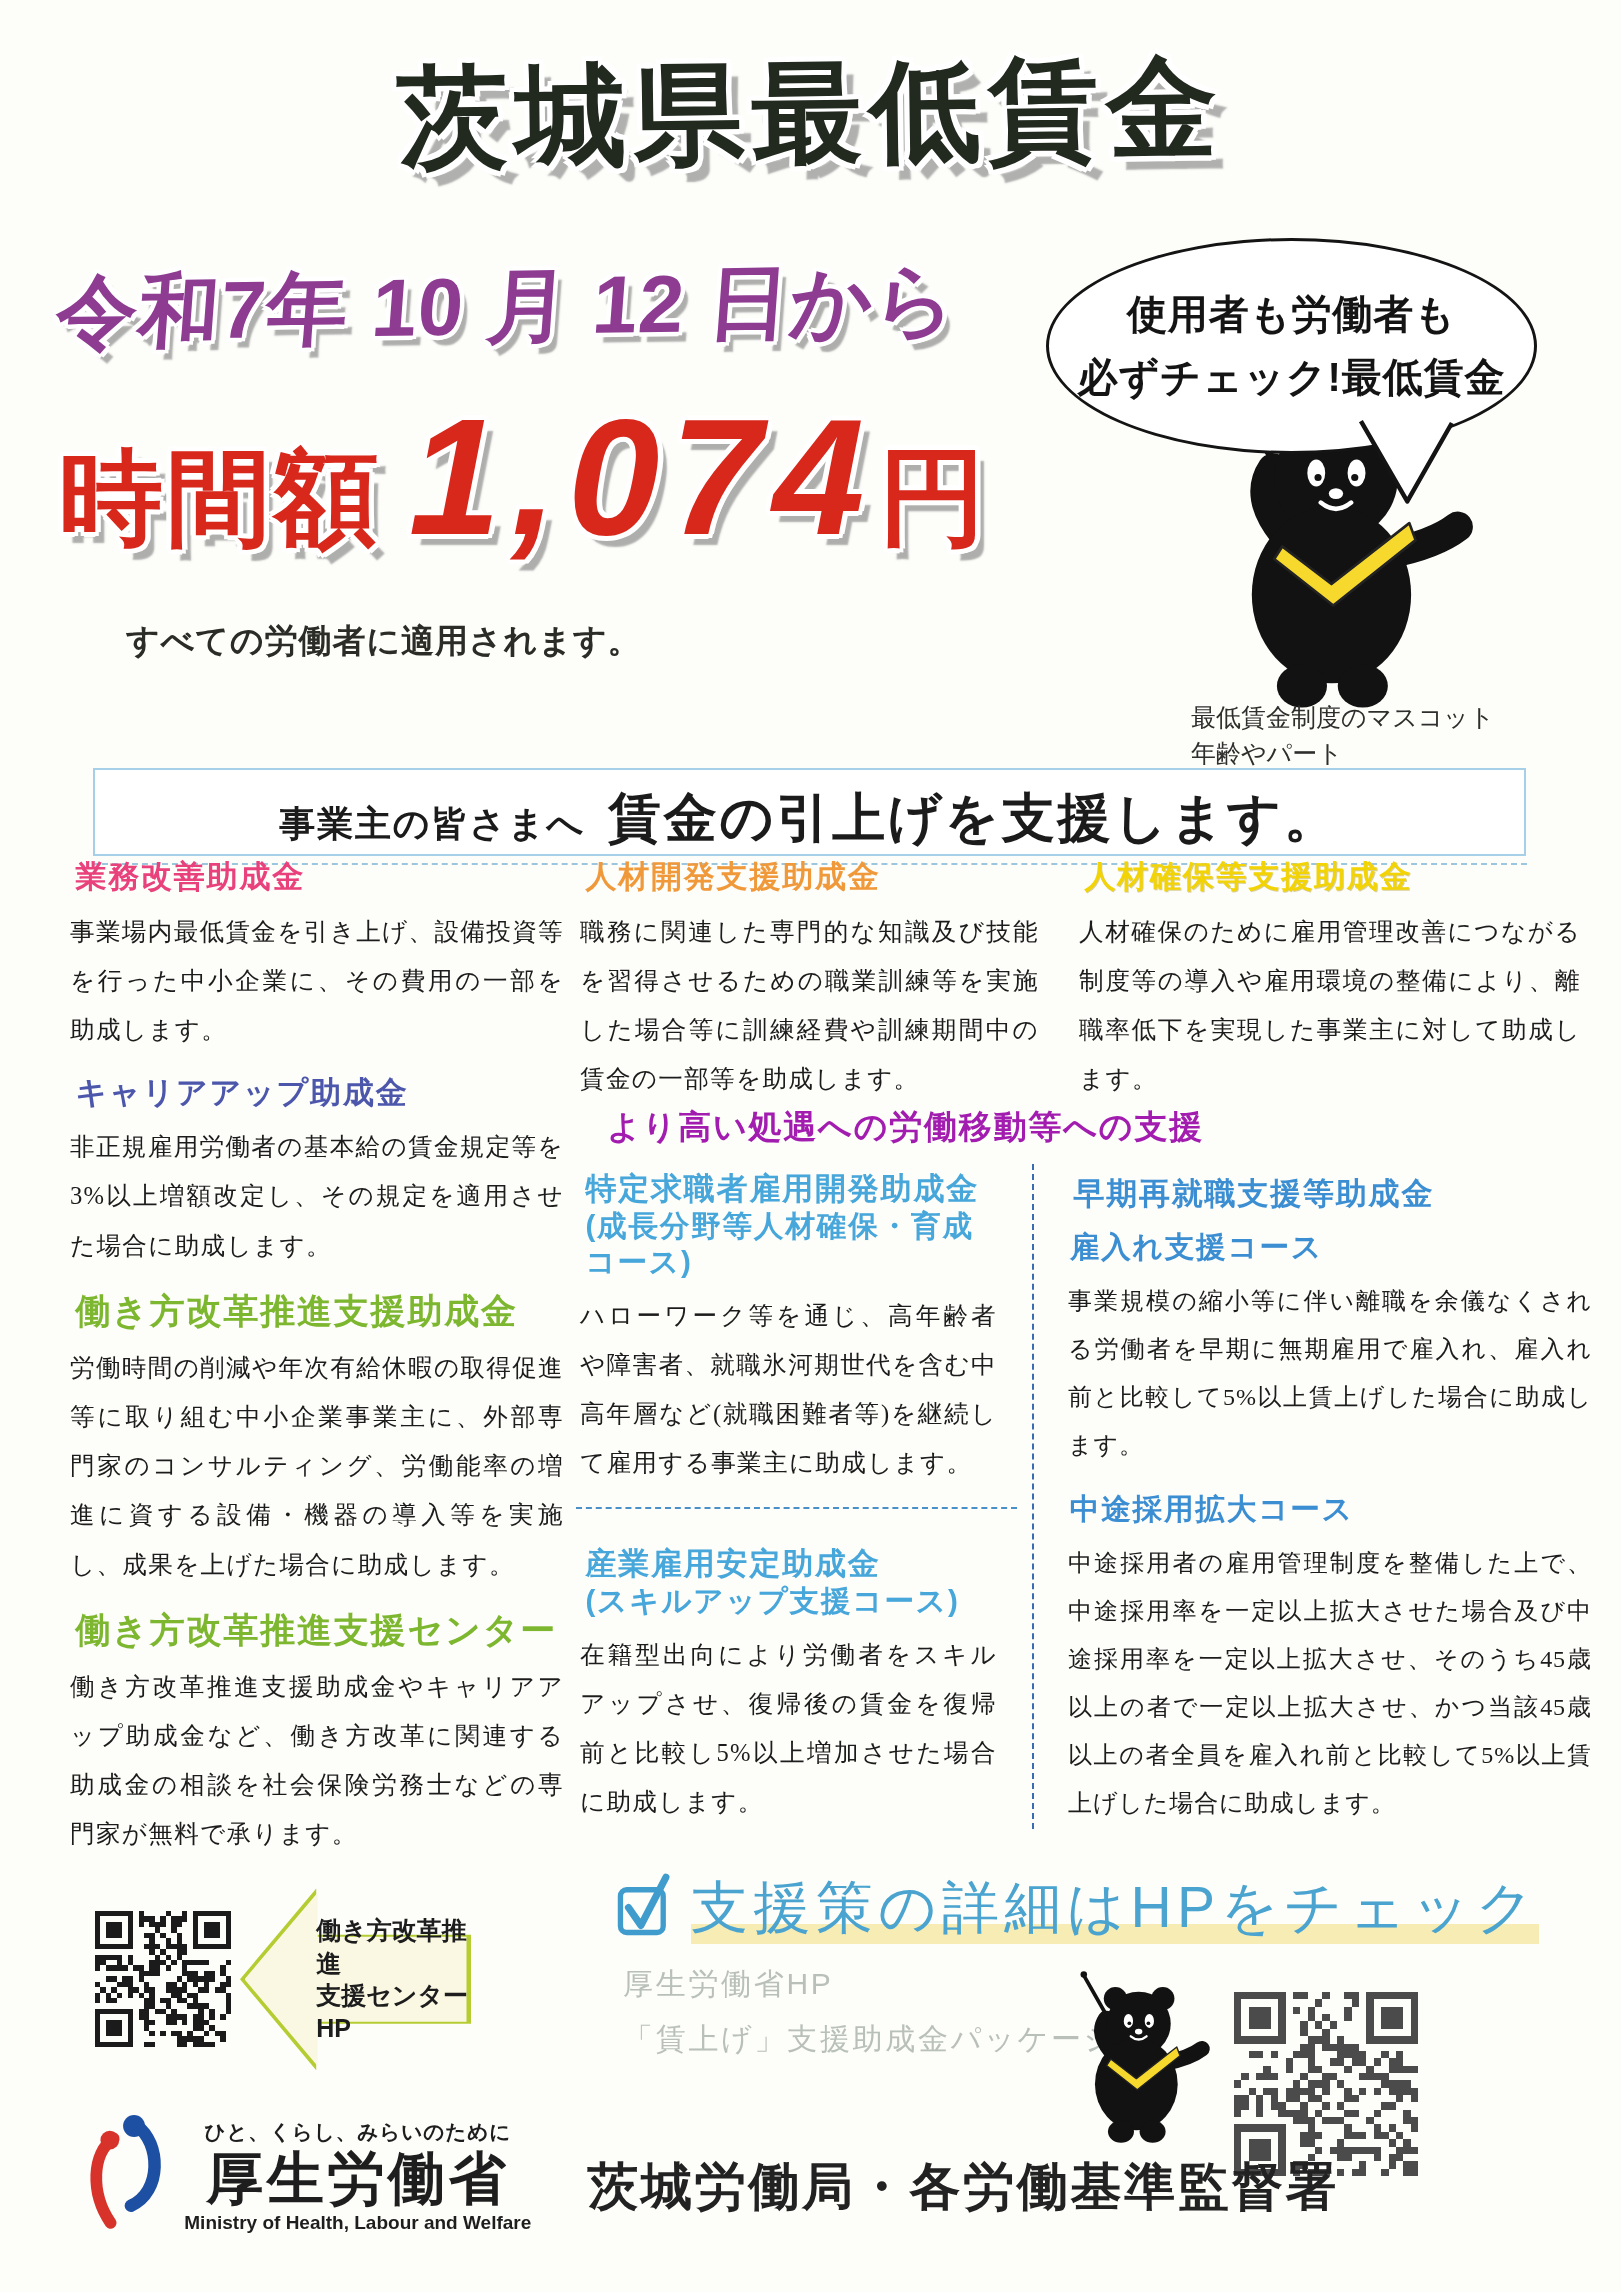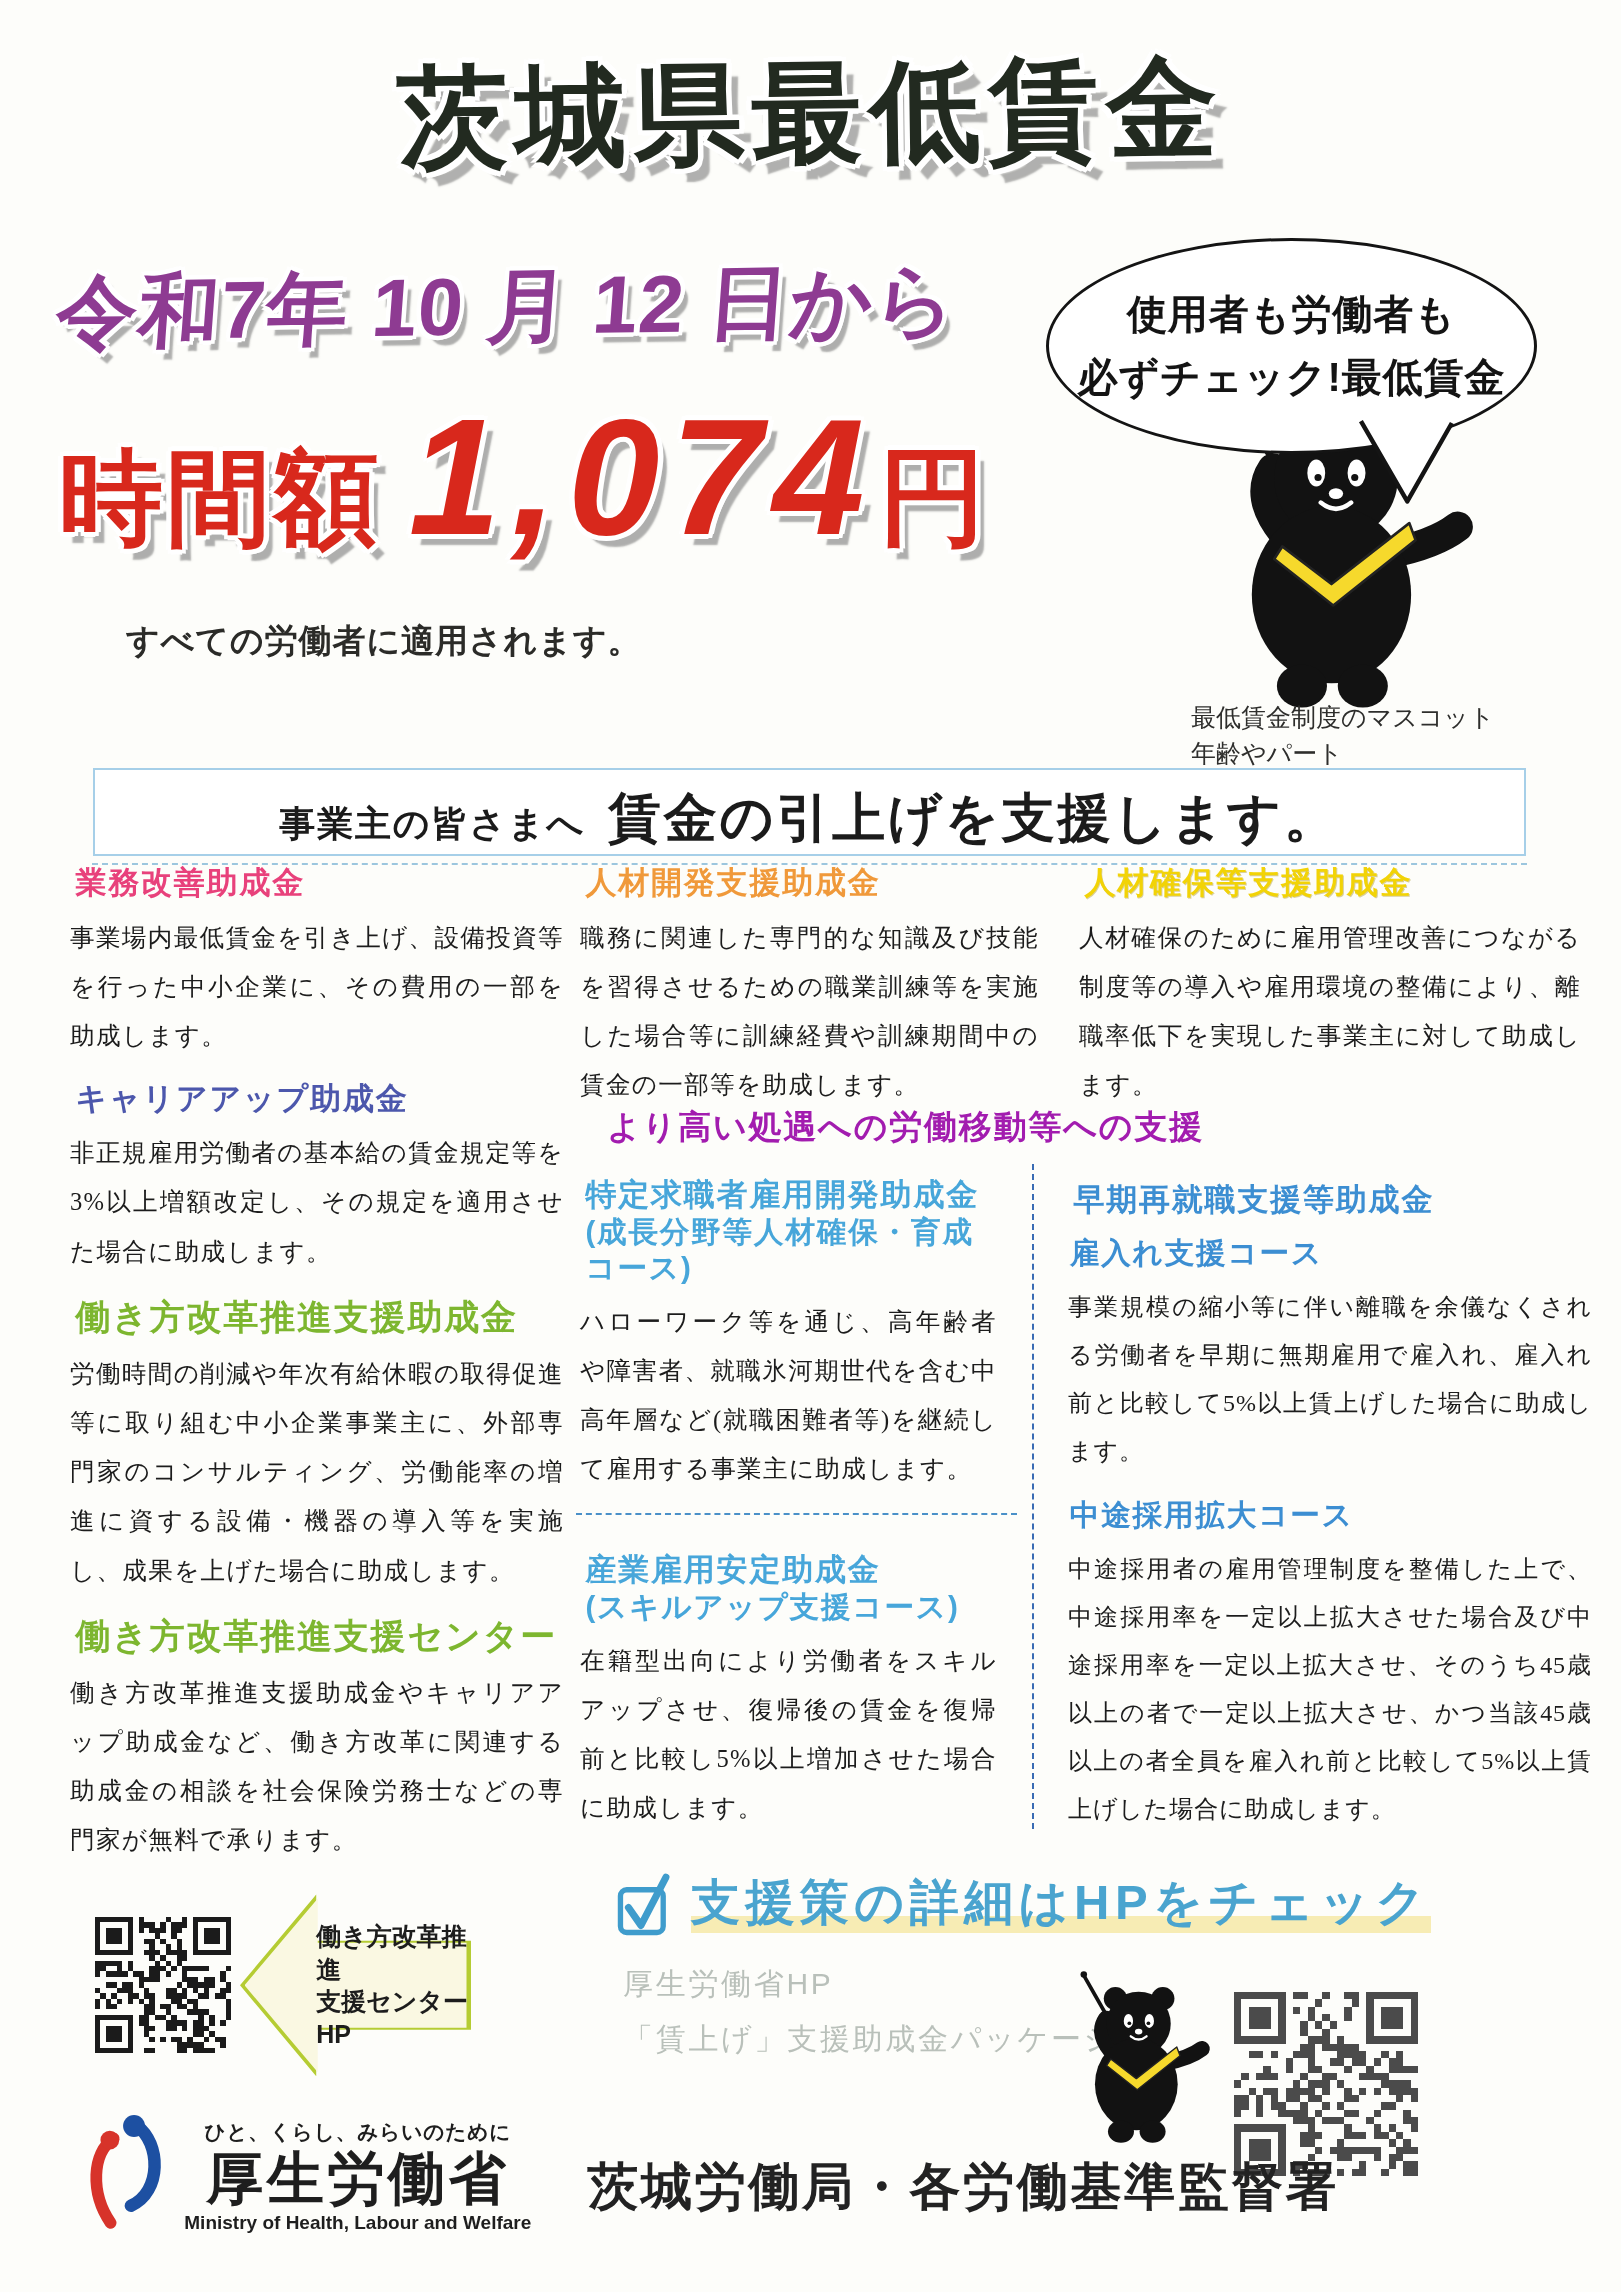--- a/index.html
+++ b/index.html
@@ -44,7 +44,7 @@
   .banner-title{font-weight:900;font-size:53px;color:#1b1b1b;letter-spacing:2.7px;}
 
   
-  .col{position:absolute;margin-top:6px;}
+  .col{position:absolute;}
   .col1{left:70px;top:858px;width:494px;}
   .col2{left:580px;top:858px;width:459px;}
   .col2b{left:580px;top:1170px;width:417px;}

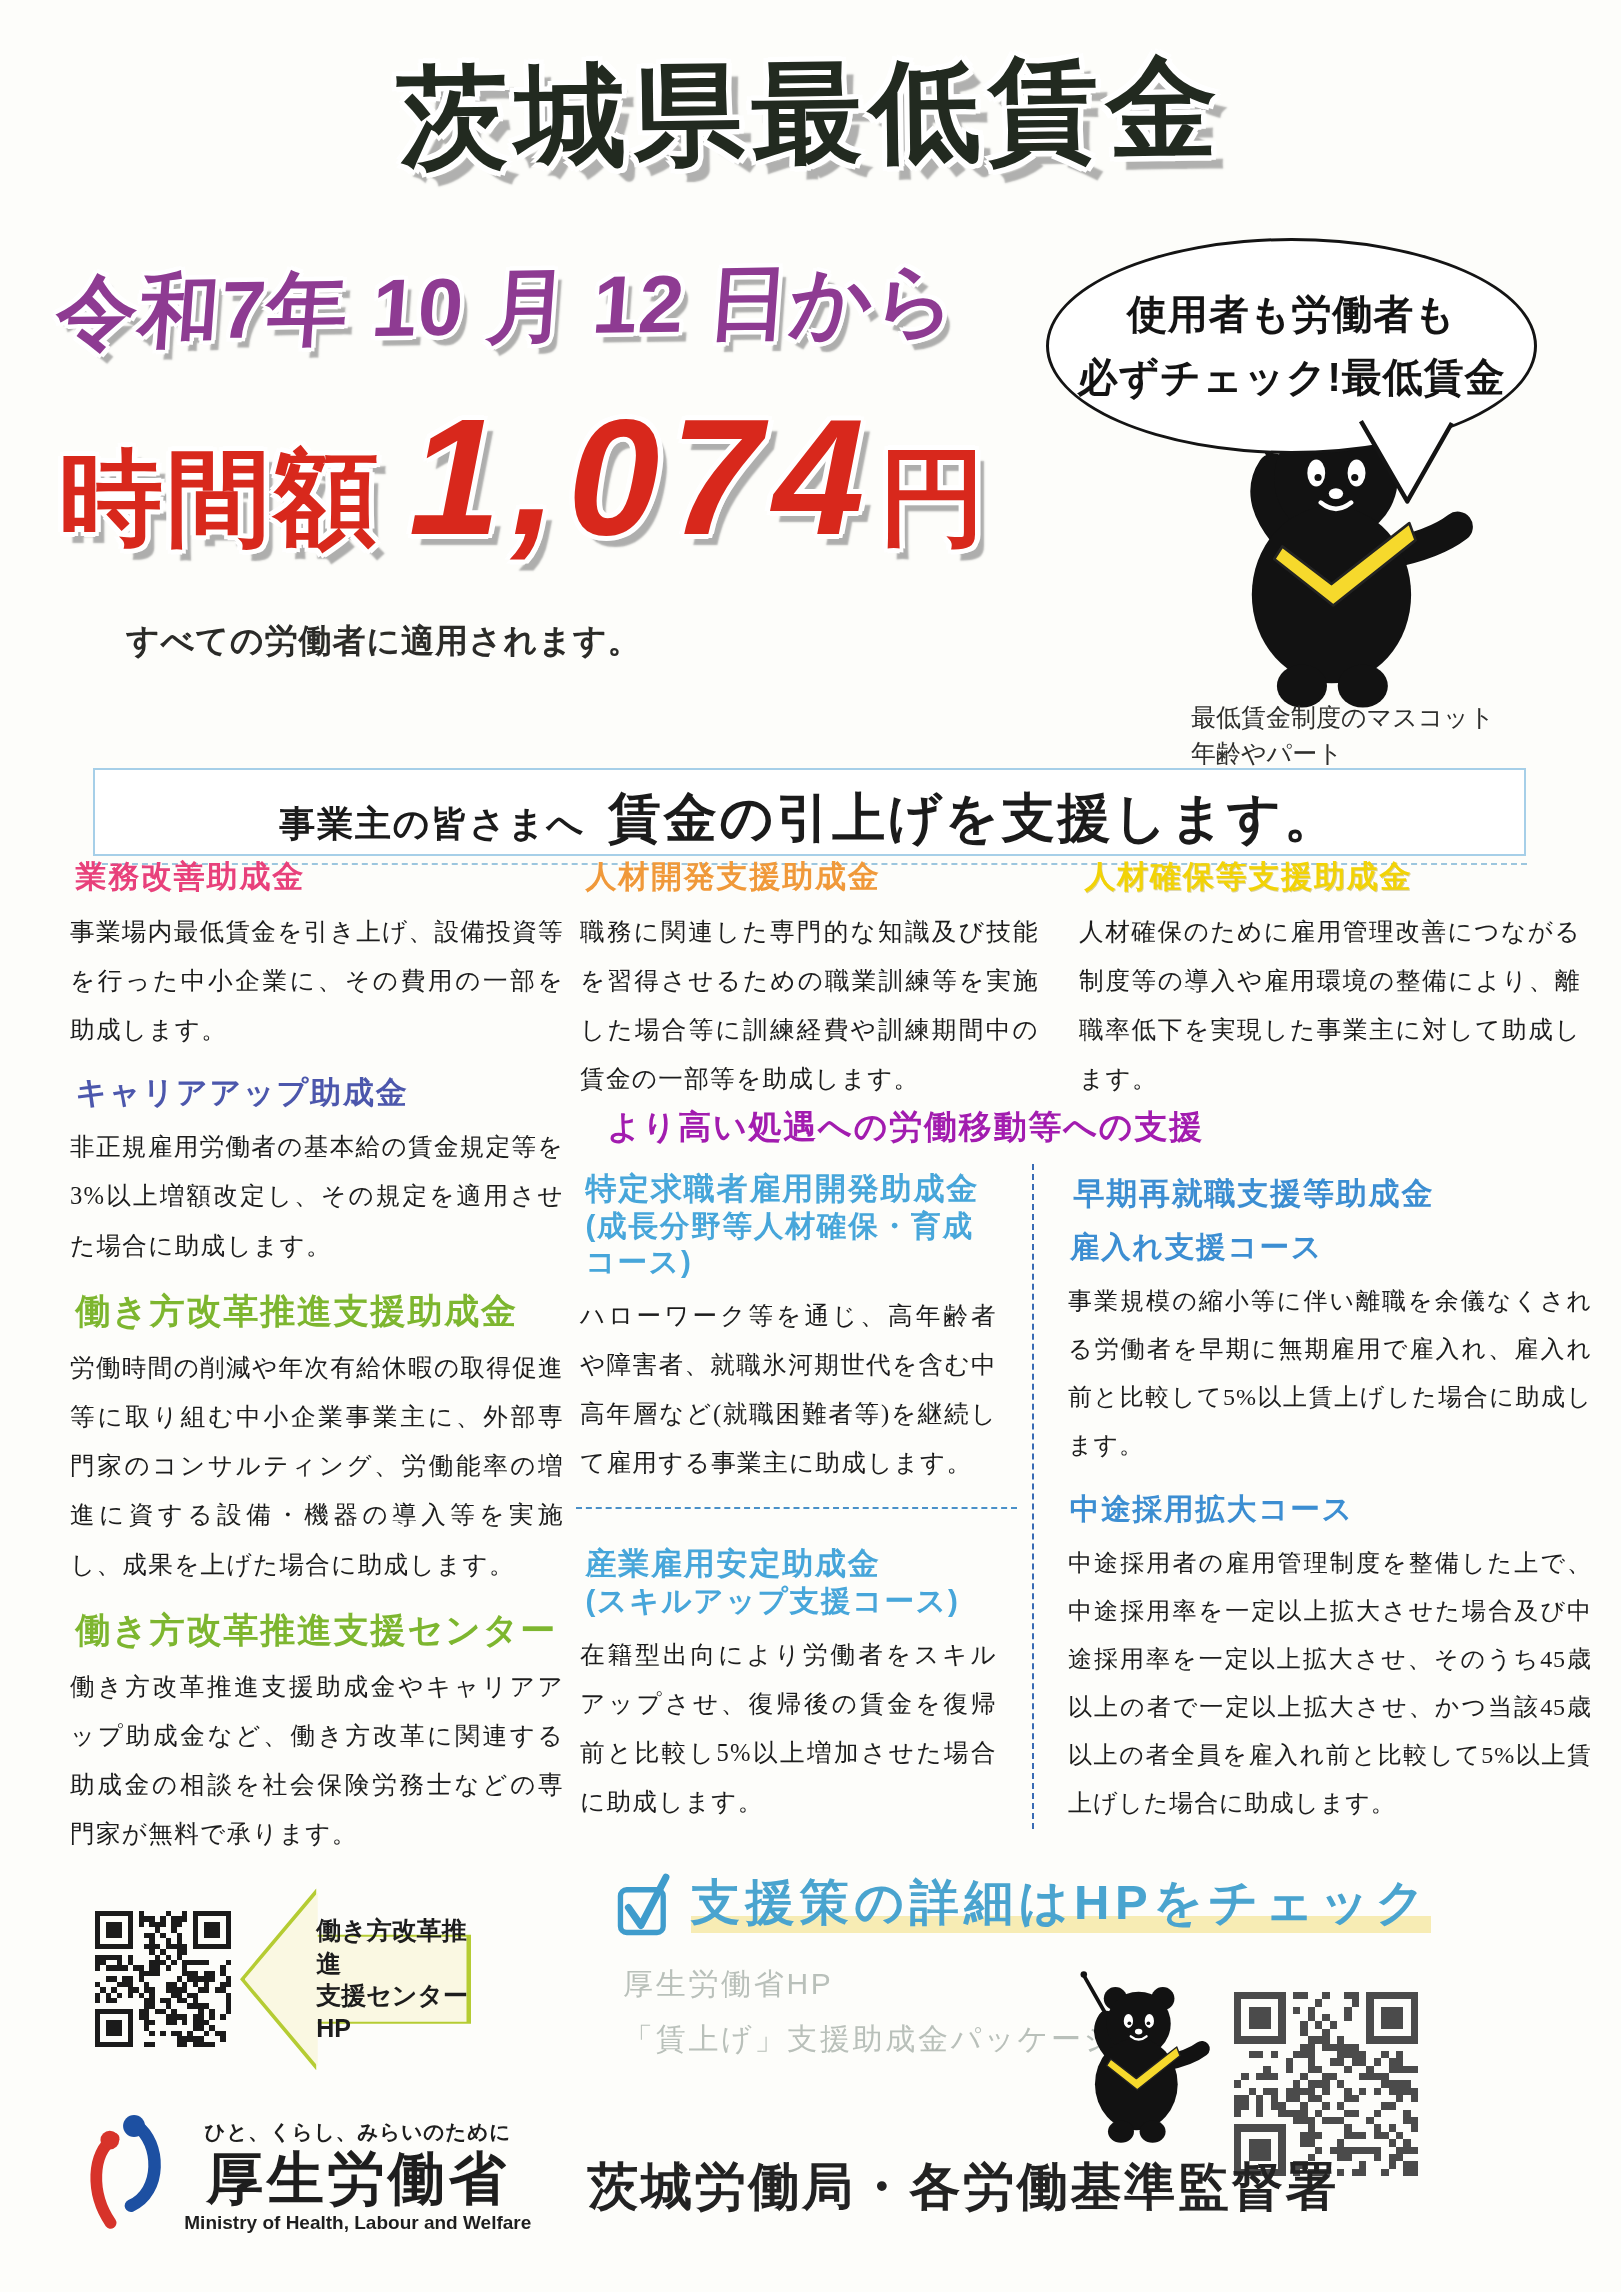--- a/index.html
+++ b/index.html
@@ -82,7 +82,7 @@
   
   .hp-check{position:absolute;left:616px;top:1870px;display:flex;align-items:flex-start;gap:18px;}
   .hp-checkbox{width:57px;height:68px;flex:none;}
-  .hp-heading{font-weight:700;font-size:49px;color:#4aa4cf;letter-spacing:5.4px;
+  .hp-heading{font-weight:400;font-size:57px;color:#4aa4cf;letter-spacing:5.4px;
     background:linear-gradient(180deg,transparent 70%,#f7ecb4 70%,#f7ecb4 96%,transparent 96%);}
   .hp-faded{position:absolute;left:623px;top:1969px;font-weight:500;font-size:30px;color:#b9c0ba;
     letter-spacing:2.7px;line-height:1.0;}

